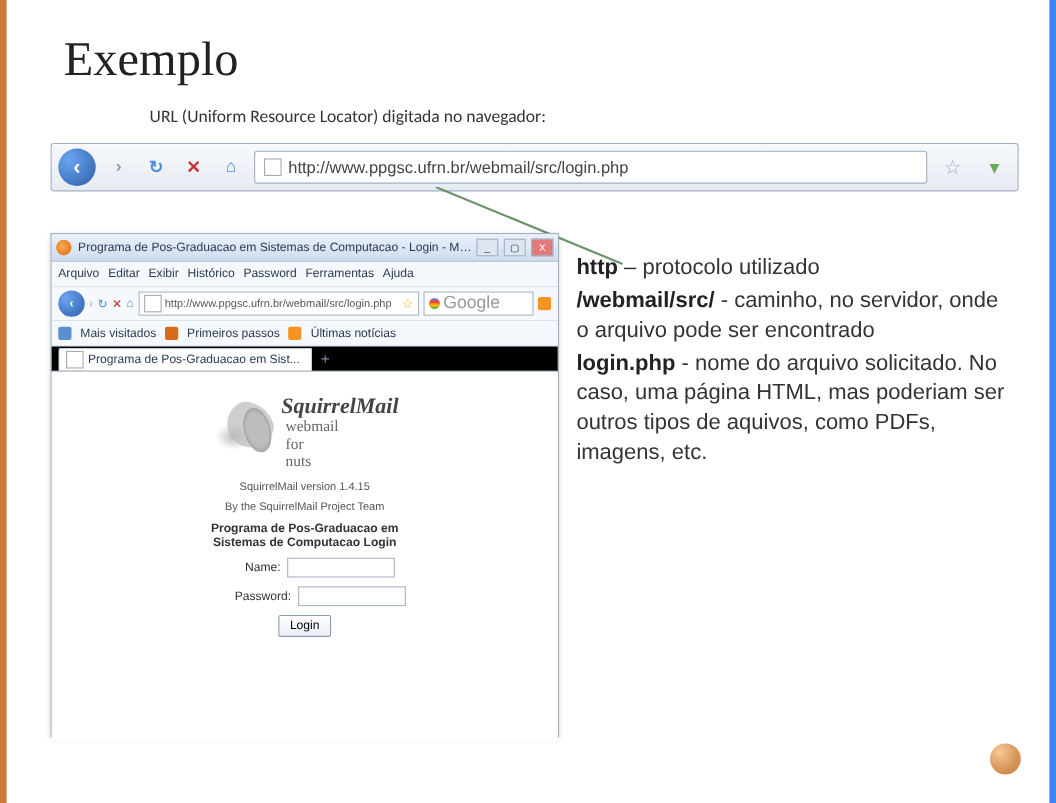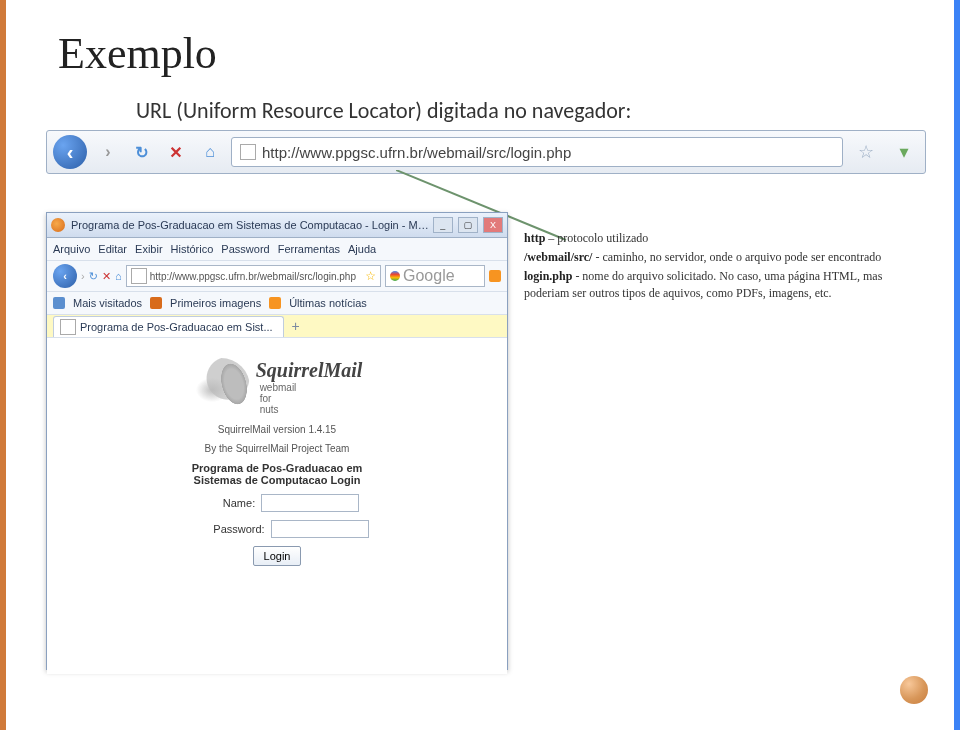--- a/index.html
+++ b/index.html
@@ -42,7 +42,7 @@
     position: absolute;
     left: 130px;
     top: 96px;
-    font-size: 22px;
+    font-size: 16px;
     line-height: 1.35;
     color: #333;
     font-family: Calibri, Arial, sans-serif;

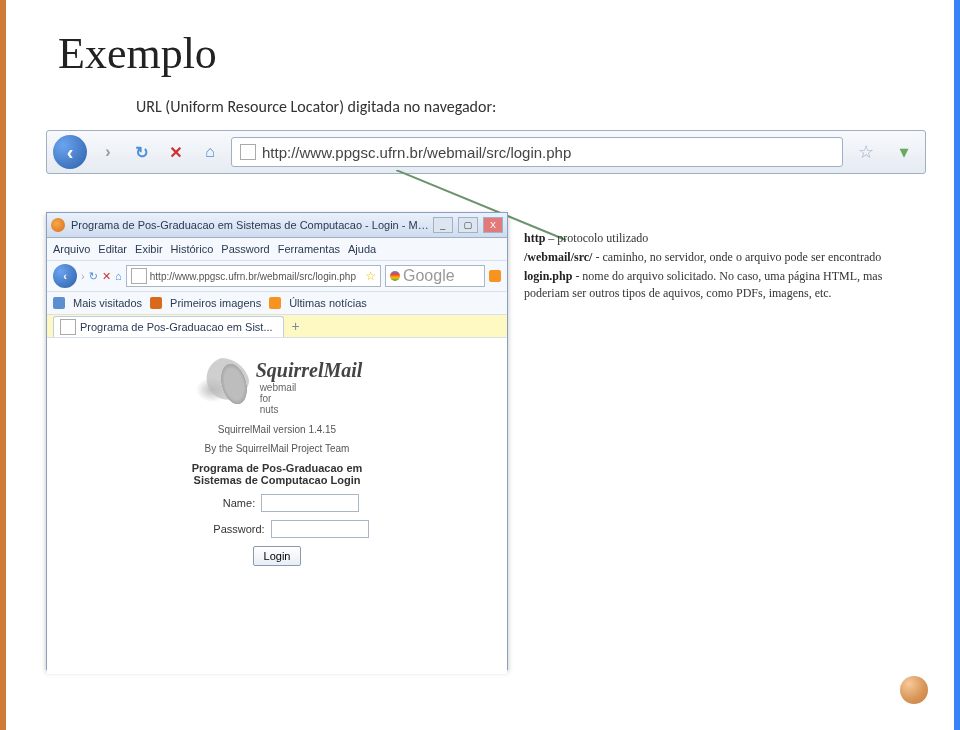--- a/index.html
+++ b/index.html
@@ -33,10 +33,10 @@
     left: 518px;
     top: 230px;
     width: 400px;
-    font-size: 12px;
+    font-size: 20px;
     line-height: 1.35;
     color: #333;
-    font-family: Liberation Serif, serif;
+    font-family: Liberation Sans, sans-serif;
   }
   .body-caption {
     position: absolute;

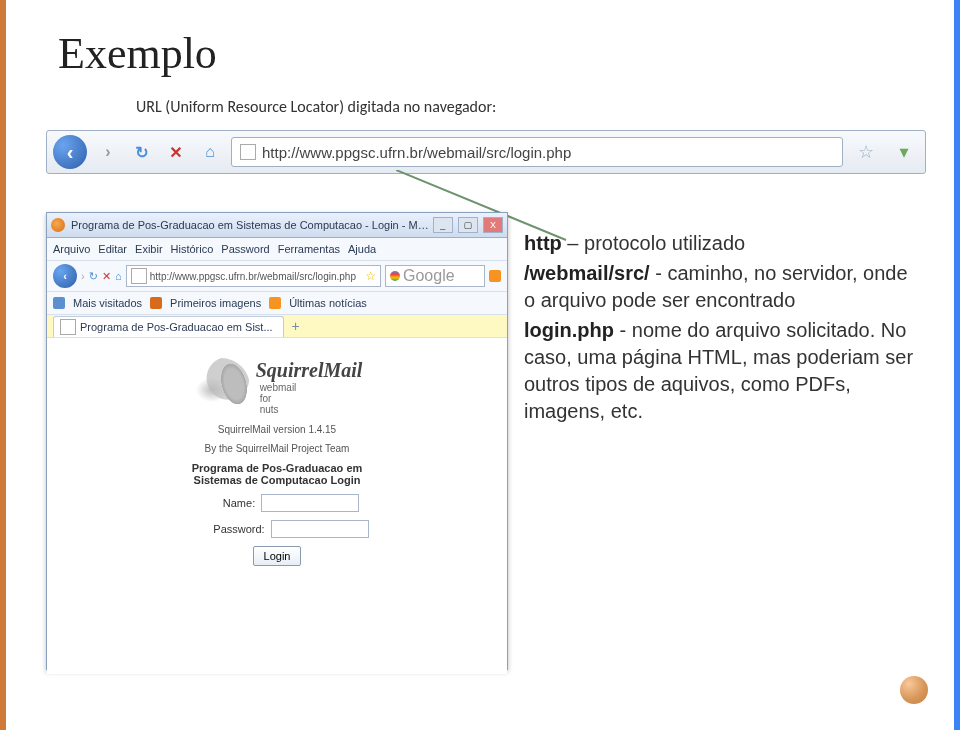--- a/index.html
+++ b/index.html
@@ -385,7 +385,7 @@
       <span style="width:12px;height:12px;background:#5b8fcf;border-radius:2px;"></span>
       <span>Mais visitados</span>
       <span class="bk-icon"></span>
-      <span>Primeiros imagens</span>
+      <span>Primeiros passos</span>
       <span style="width:12px;height:12px;background:#f79421;border-radius:2px;"></span>
       <span>Últimas notícias</span>
     </div>

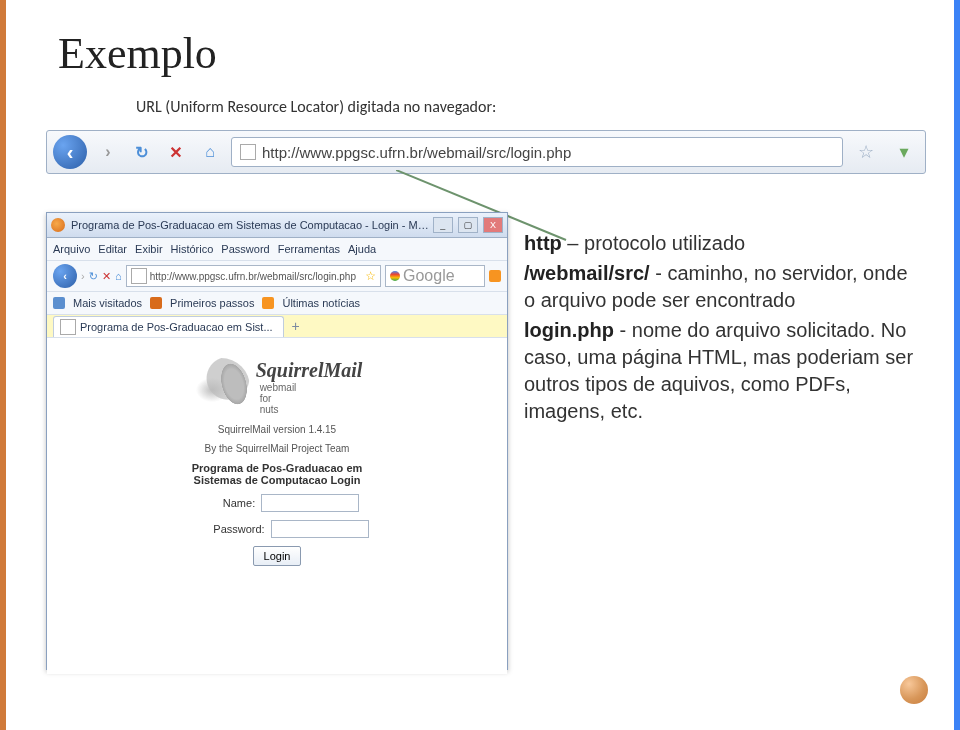--- a/index.html
+++ b/index.html
@@ -185,7 +185,7 @@
   .mini-star { color:#f7b700; font-size:12px; }
   .mini-rss { width:12px; height:12px; background:#f79421; border-radius:2px; }
   .ff-bookmarks .bk-icon { width: 12px; height: 12px; background: #d86b1b; border-radius: 2px; }
-  .ff-tabs { background: #fef9c3; align-items: center; }
+  .ff-tabs { background: #000000; align-items: center; }
   .ff-tabs .tab {
     background: #fff;
     border: 1px solid #c0cdde;

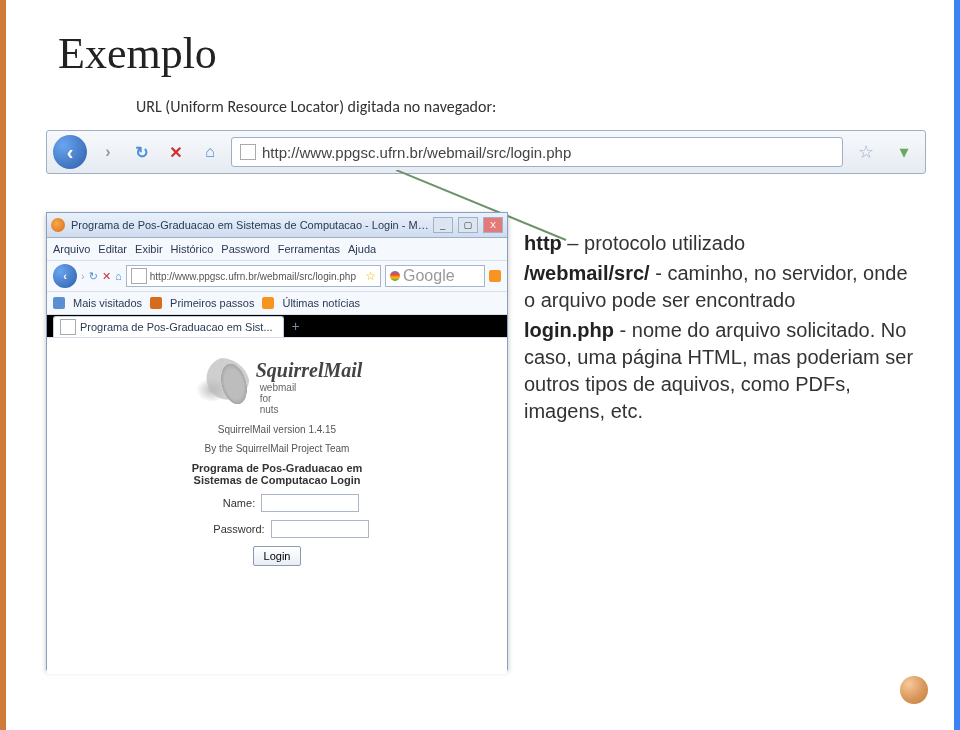--- a/index.html
+++ b/index.html
@@ -243,8 +243,8 @@
     color: #444;
   }
   .sq-sub {
-    font-family: Liberation Sans, sans-serif;
-    font-size: 10px;
+    font-family: Liberation Serif, serif;
+    font-size: 14px;
     color: #666;
     margin-left: 4px;
   }

